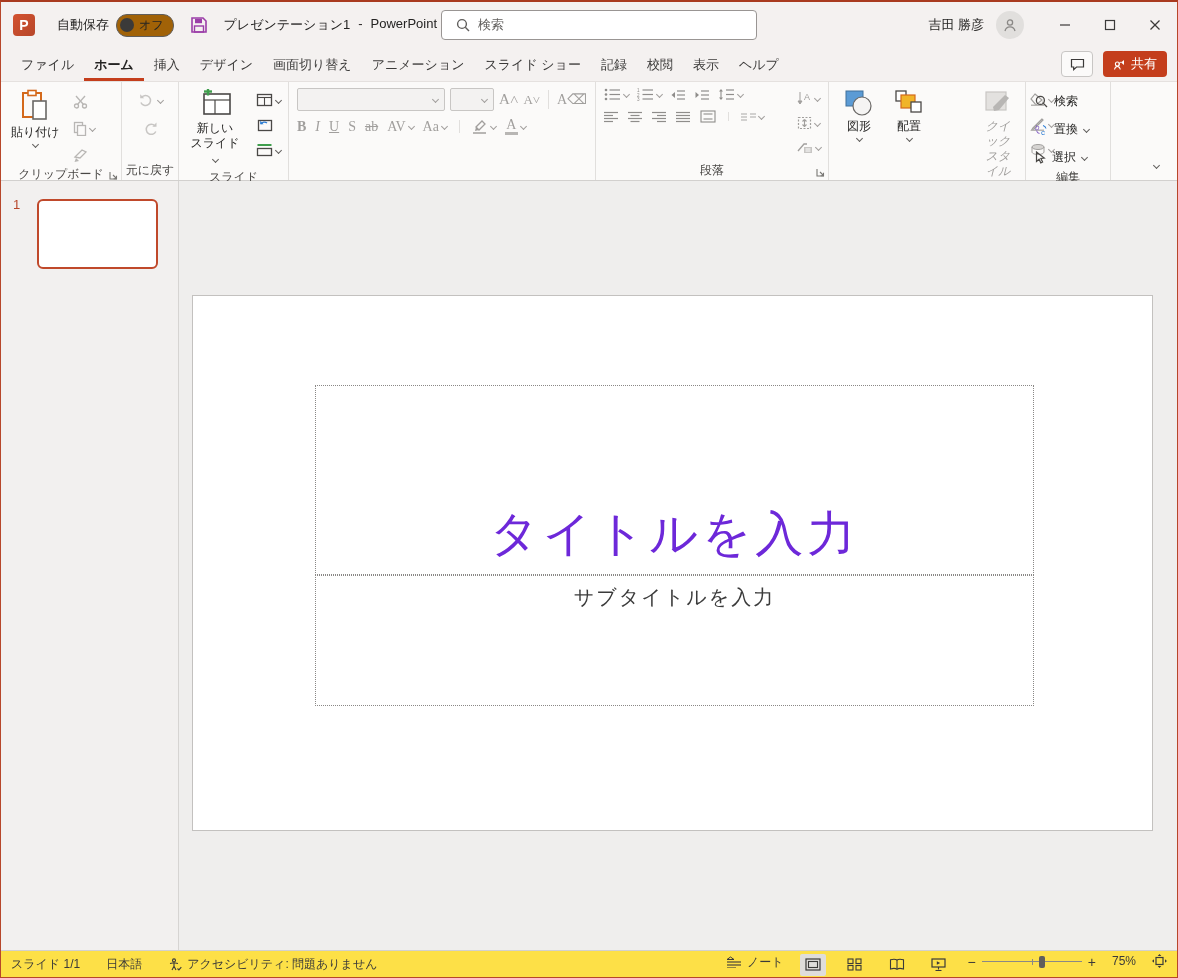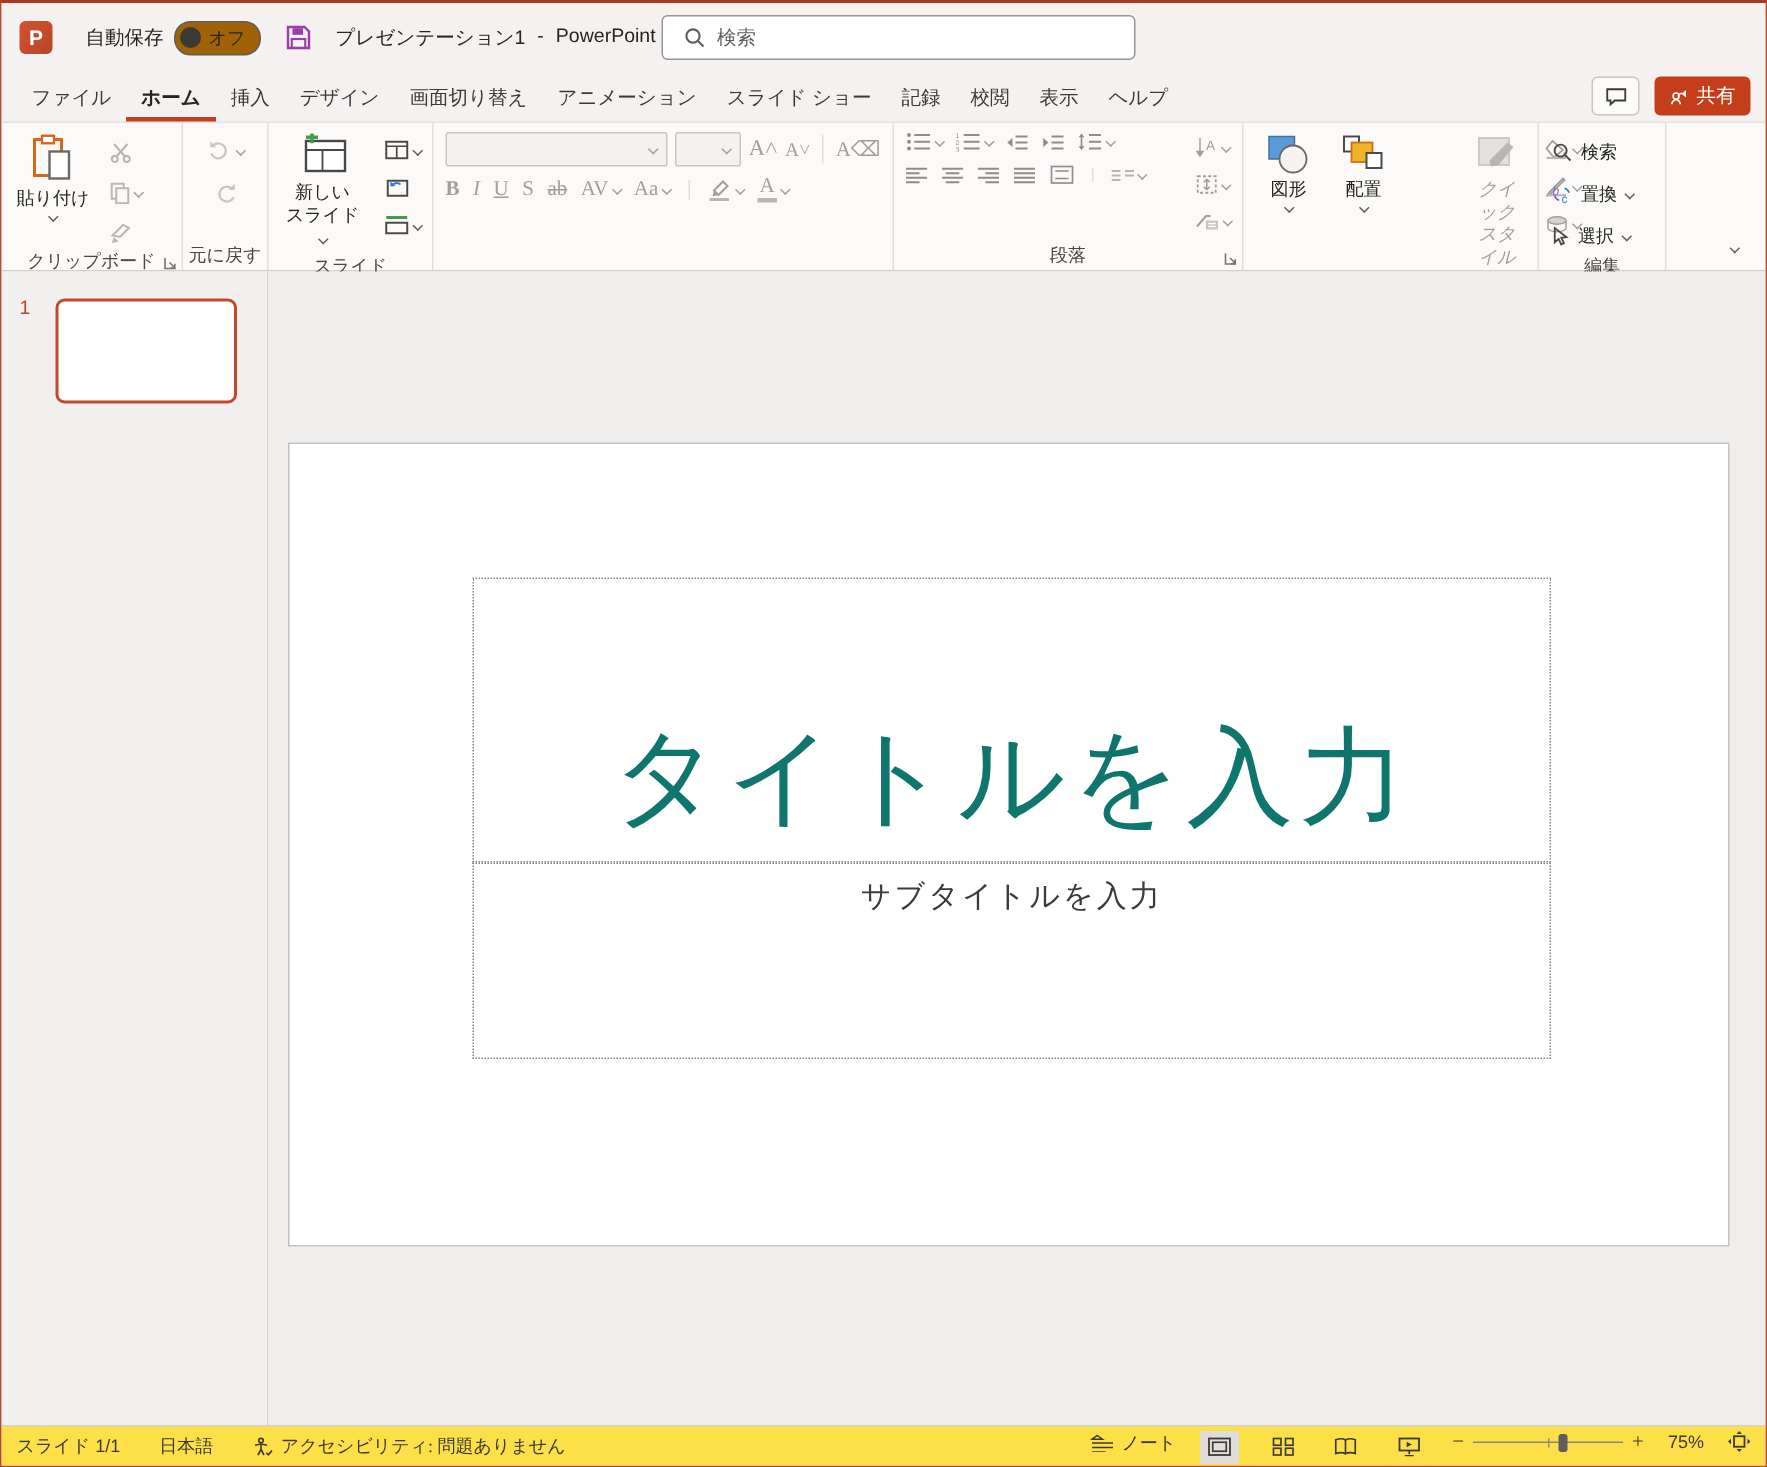--- a/index.html
+++ b/index.html
@@ -120,6 +120,31 @@
         </svg>
       <span>検索</span>
     </div>
+    <div class="tb-right">
+      <span class="username">吉田 勝彦</span>
+      <span class="avatar">
+        <svg width="16" height="16" viewBox="0 0 16 16">
+            <circle cx="8" cy="5.5" r="2.6" fill="none" stroke="#8a8886" stroke-width="1.3"></circle>
+            <path d="M3 14c.6-3 3-4.2 5-4.2s4.4 1.2 5 4.2" fill="none" stroke="#8a8886" stroke-width="1.3"></path>
+          </svg>
+      </span>
+      <span class="winbtn">
+        <svg width="12" height="12" viewBox="0 0 12 12">
+            <line x1="1" y1="6" x2="11" y2="6" stroke="#3b3a39" stroke-width="1.2"></line>
+          </svg>
+      </span>
+      <span class="winbtn">
+        <svg width="12" height="12" viewBox="0 0 12 12">
+            <rect x="1.5" y="1.5" width="9" height="9" fill="none" stroke="#3b3a39" stroke-width="1.2"></rect>
+          </svg>
+      </span>
+      <span class="winbtn">
+        <svg width="12" height="12" viewBox="0 0 12 12">
+            <line x1="1.5" y1="1.5" x2="10.5" y2="10.5" stroke="#3b3a39" stroke-width="1.2"></line>
+            <line x1="10.5" y1="1.5" x2="1.5" y2="10.5" stroke="#3b3a39" stroke-width="1.2"></line>
+          </svg>
+      </span>
+    </div>
   </div>
 
   <div class="tabrow">

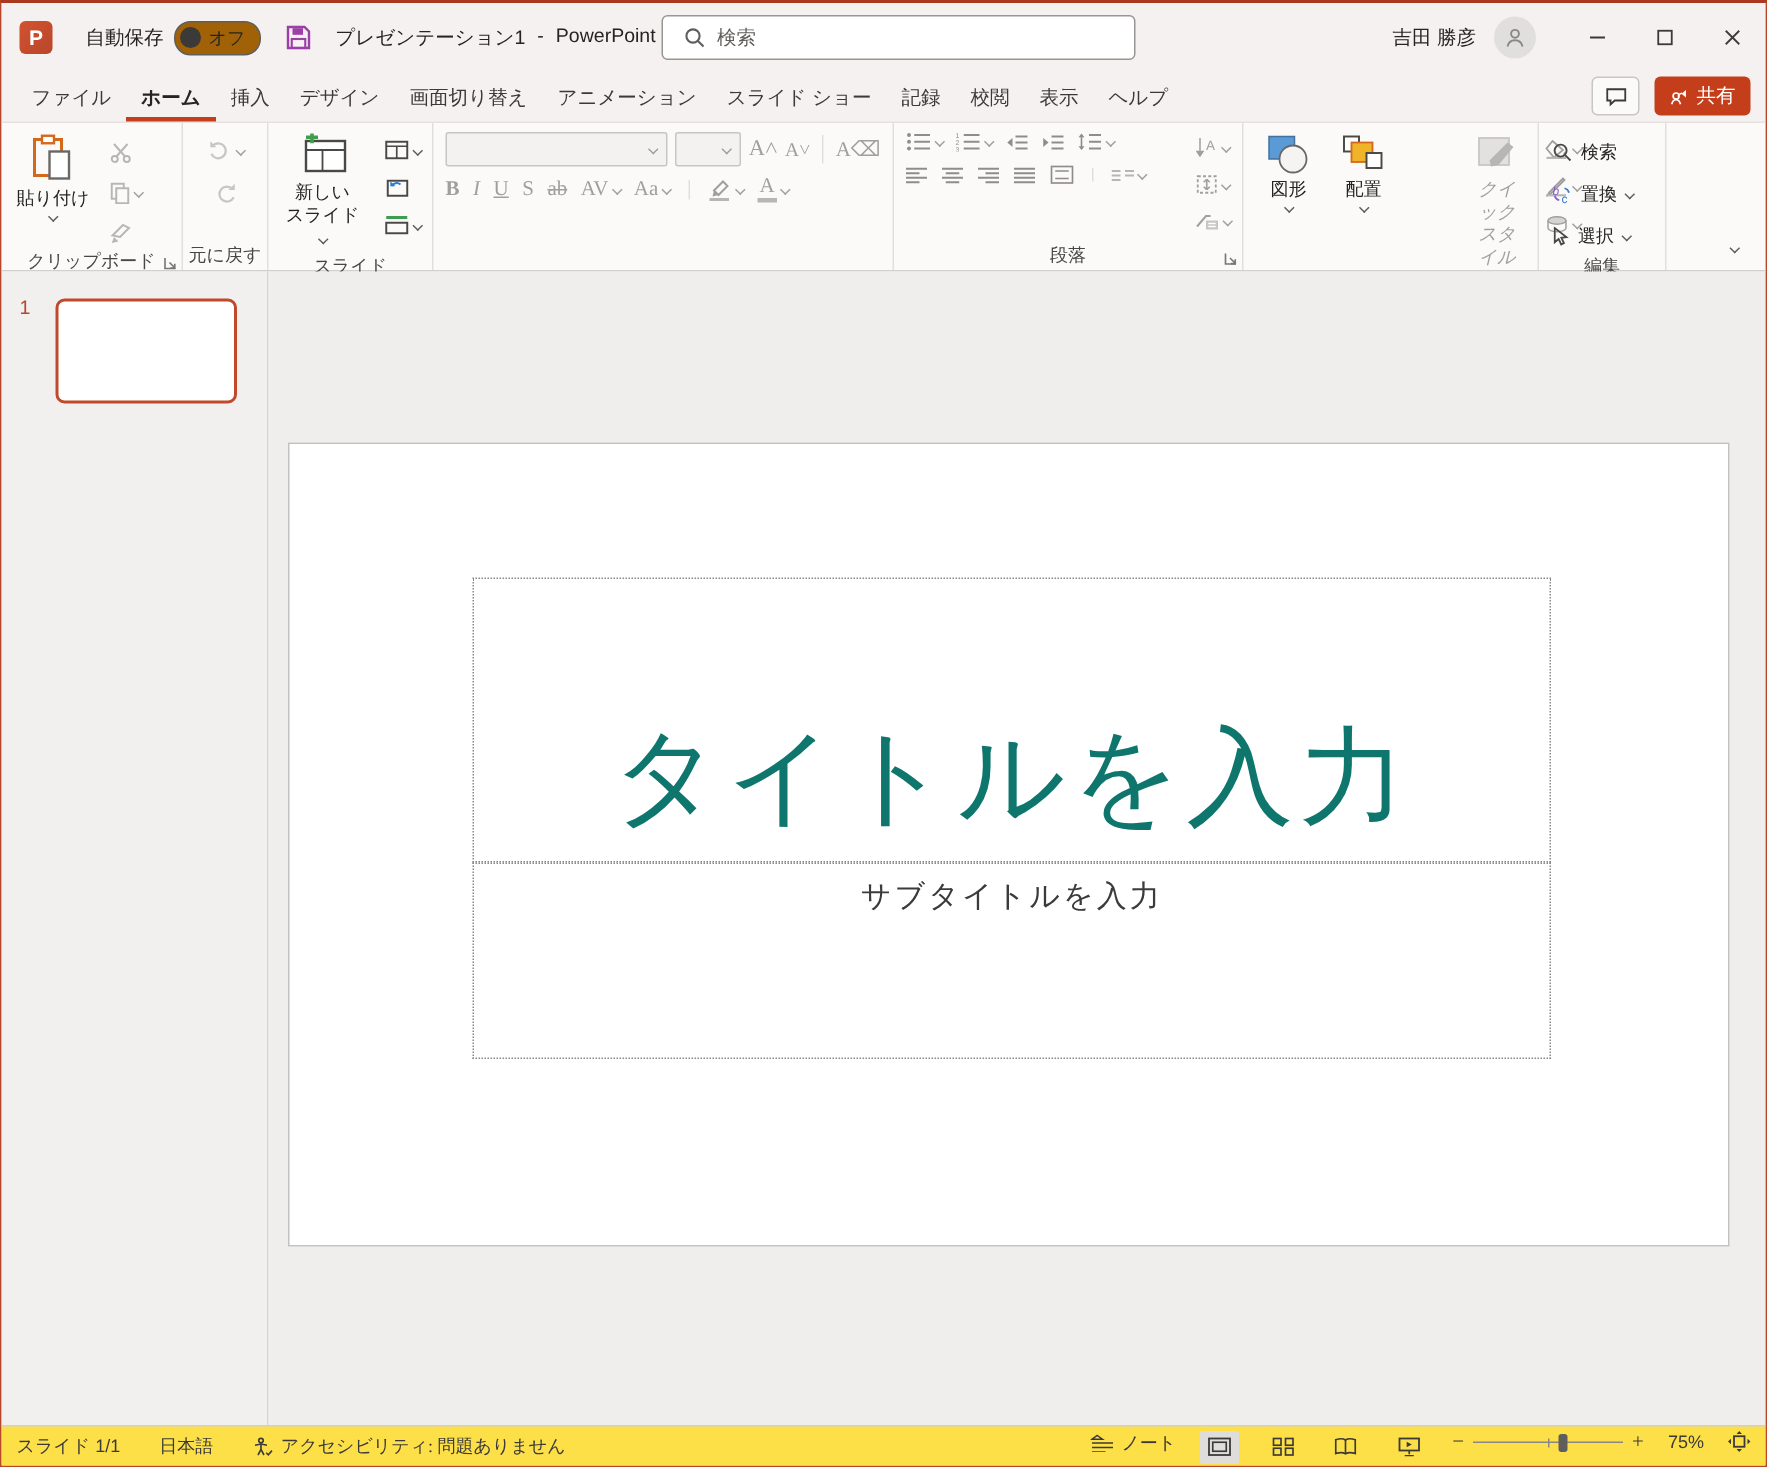--- a/index.html
+++ b/index.html
@@ -69,7 +69,7 @@
   .ph { position:absolute; border:1px dotted #8a8886; }
   .ph-title { left:122px; top:89px; width:719px; height:190px; display:flex;
     align-items:flex-end; justify-content:center; }
-  .ph-title .t { font-size:71px; font-weight:300; letter-spacing:4px; color:#0f766e; padding-bottom:8px; }
+  .ph-title .t { font-size:48px; font-weight:300; letter-spacing:4px; color:#6d28d9; padding-bottom:8px; }
   .ph-sub { left:122px; top:279px; width:719px; height:131px; display:flex;
     align-items:flex-start; justify-content:center; }
   .ph-sub .t { font-size:20px; letter-spacing:2px; color:#3b3b3b; padding-top:8px; }

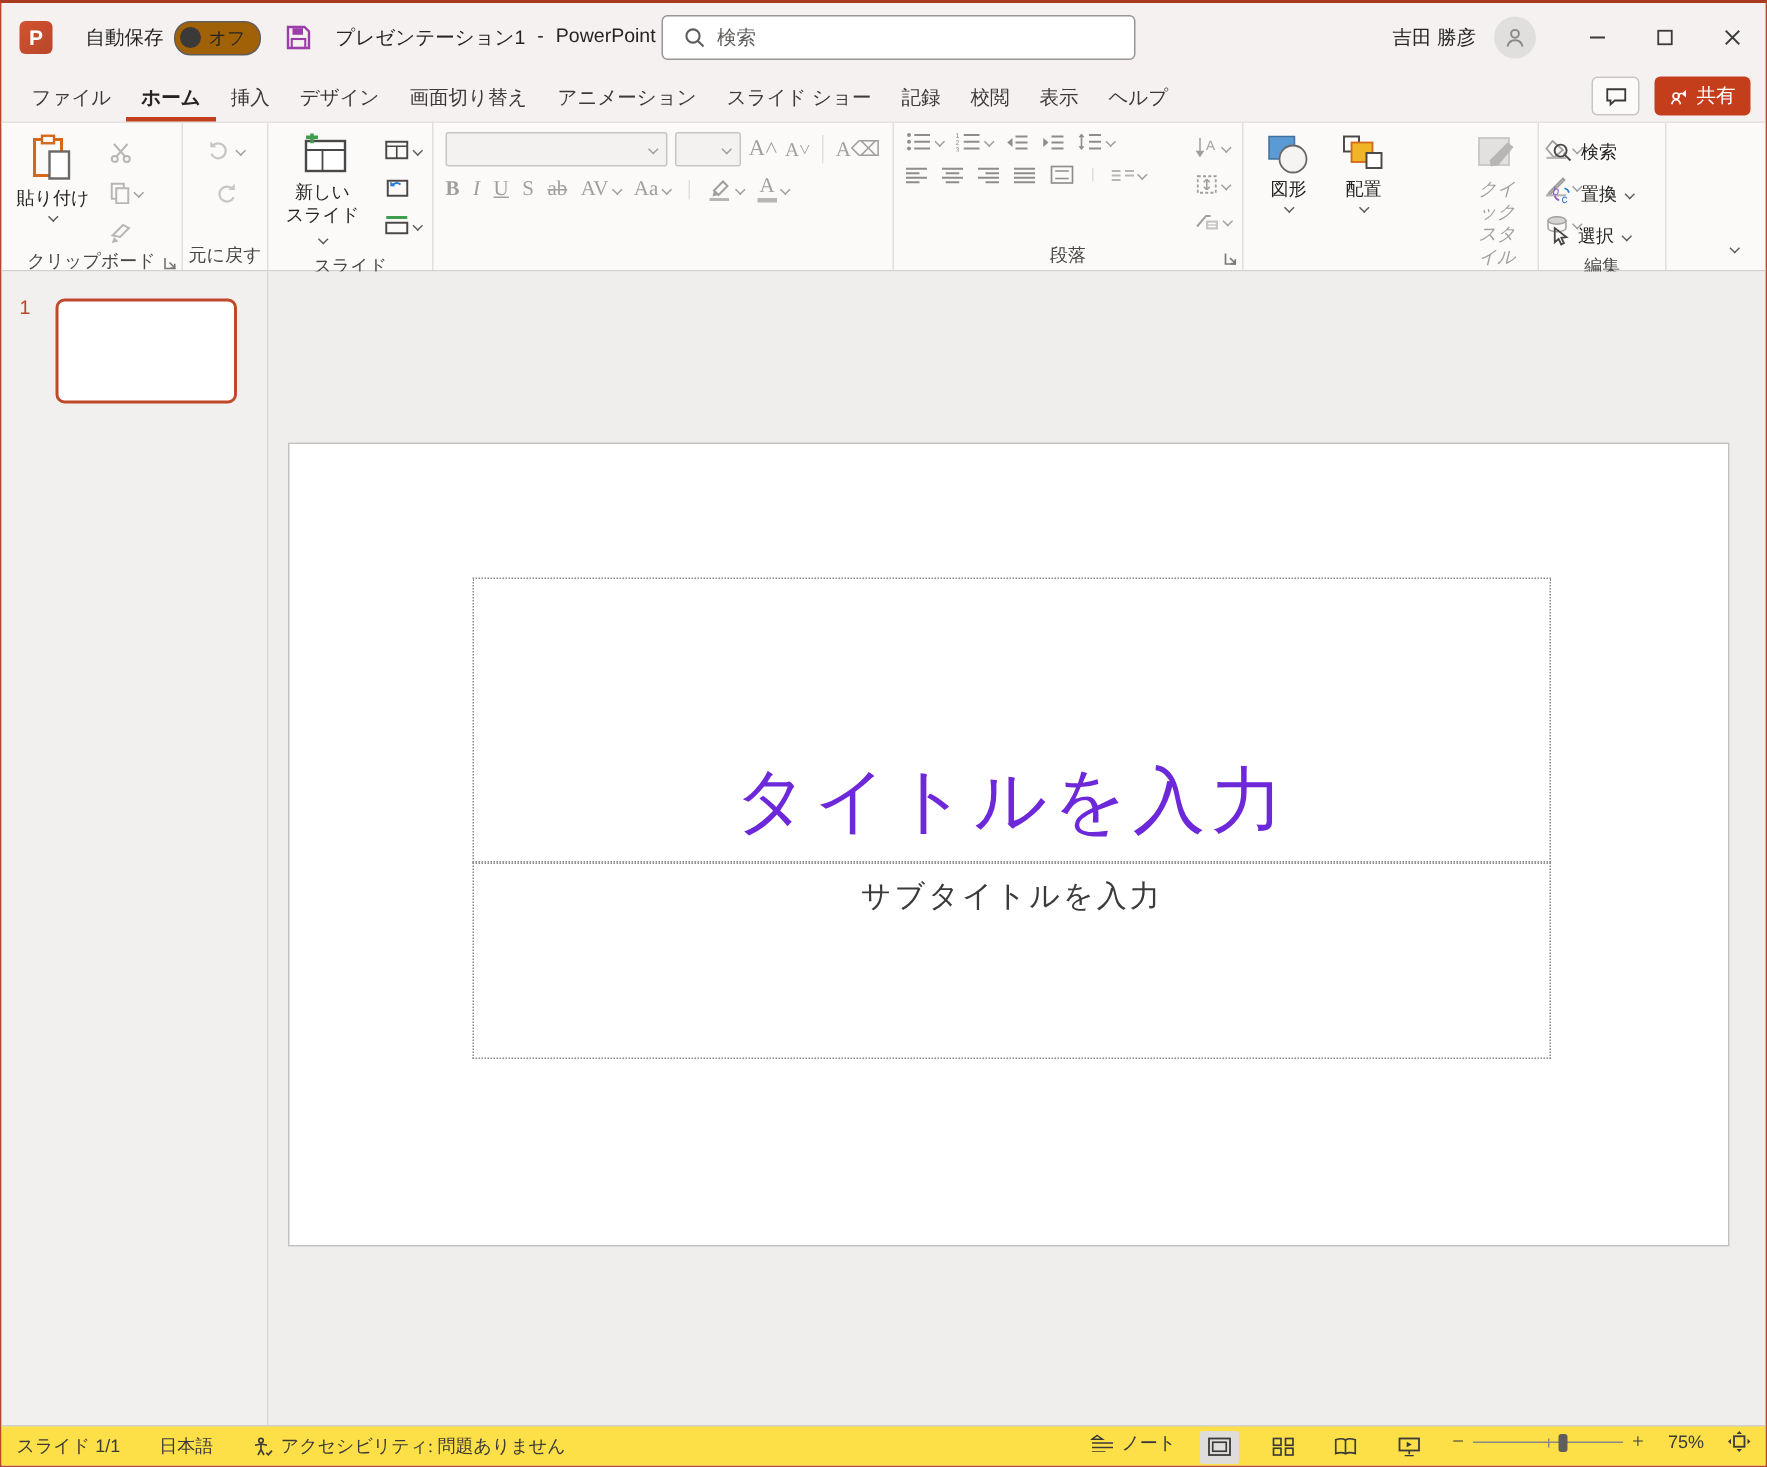--- a/index.html
+++ b/index.html
@@ -78,7 +78,7 @@
     align-items:center; font-size:12px; color:#3b3a39; padding:0 10px; }
   .sb-left { display:flex; align-items:center; gap:26px; }
   .sb-right { margin-left:auto; display:flex; align-items:flex-start; gap:16px; }
-  .sb-item { display:flex; align-items:center; gap:5px;font-family:Liberation Serif, serif; }
+  .sb-item { display:flex; align-items:center; gap:5px; }
   .viewbtn { width:26px; height:22px; display:flex; align-items:center; justify-content:center; border-radius:2px; }
   .viewbtn.sel { background:#dfdddb; }
   .zoomtrack { position:relative; width:100px; height:14px; display:flex; align-items:center; }

